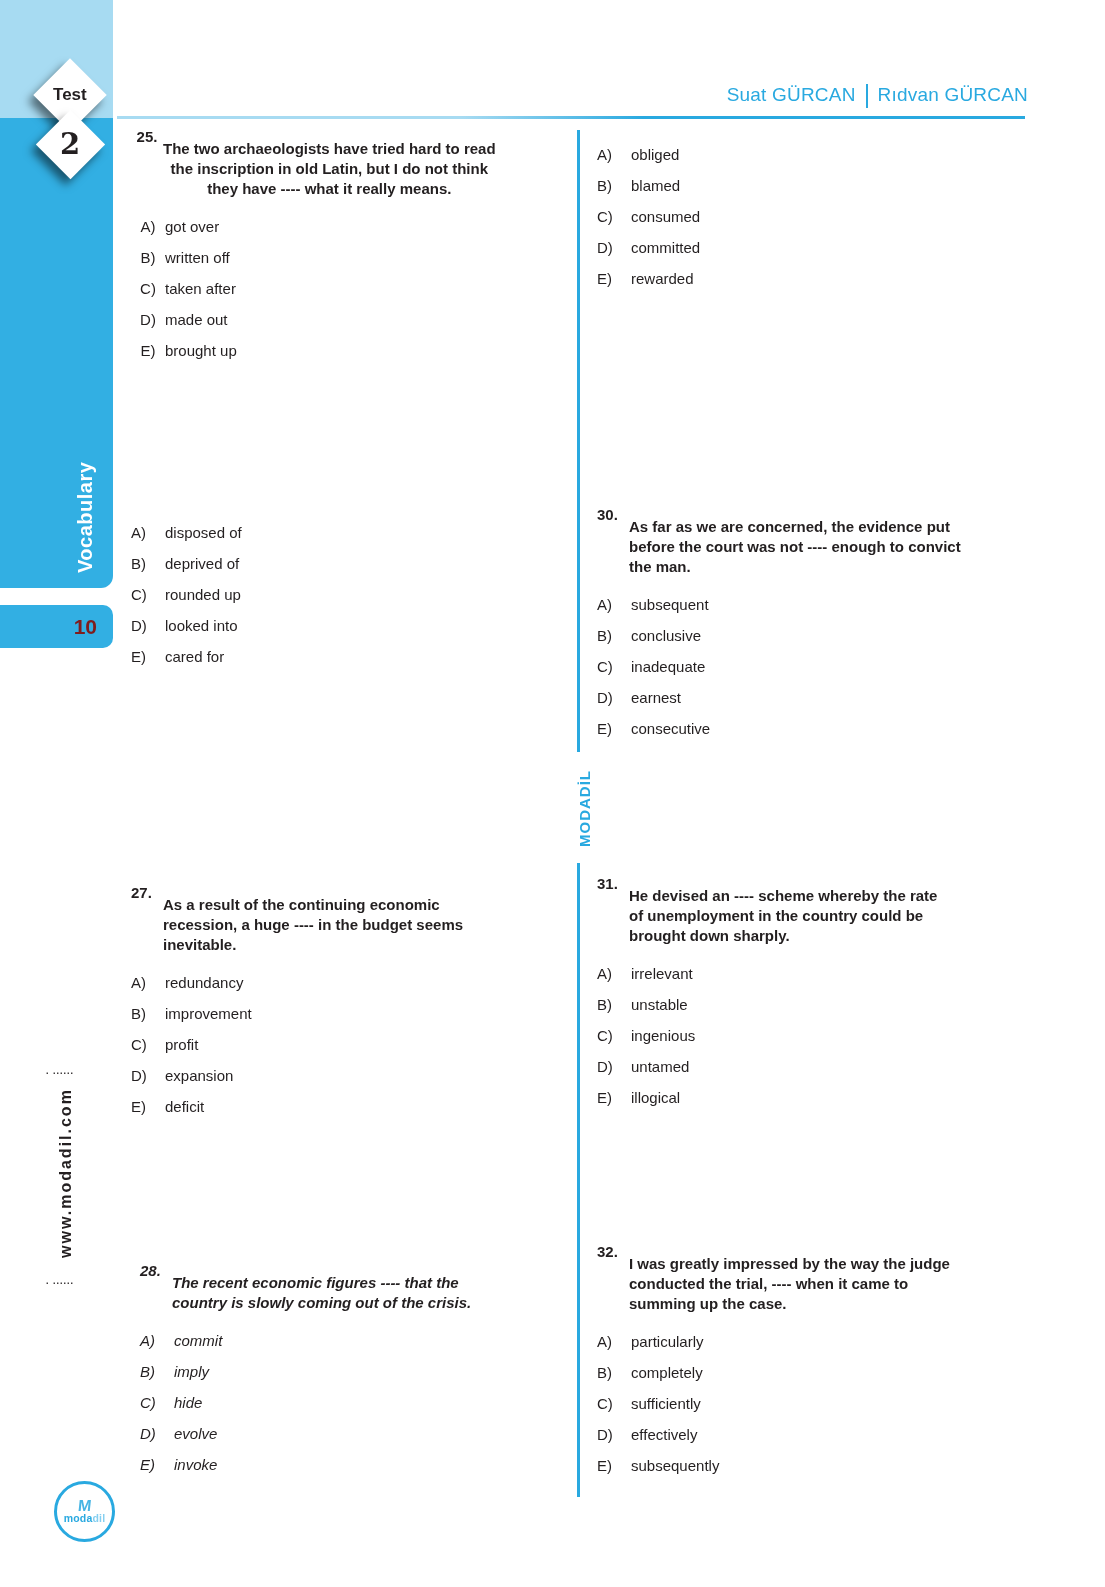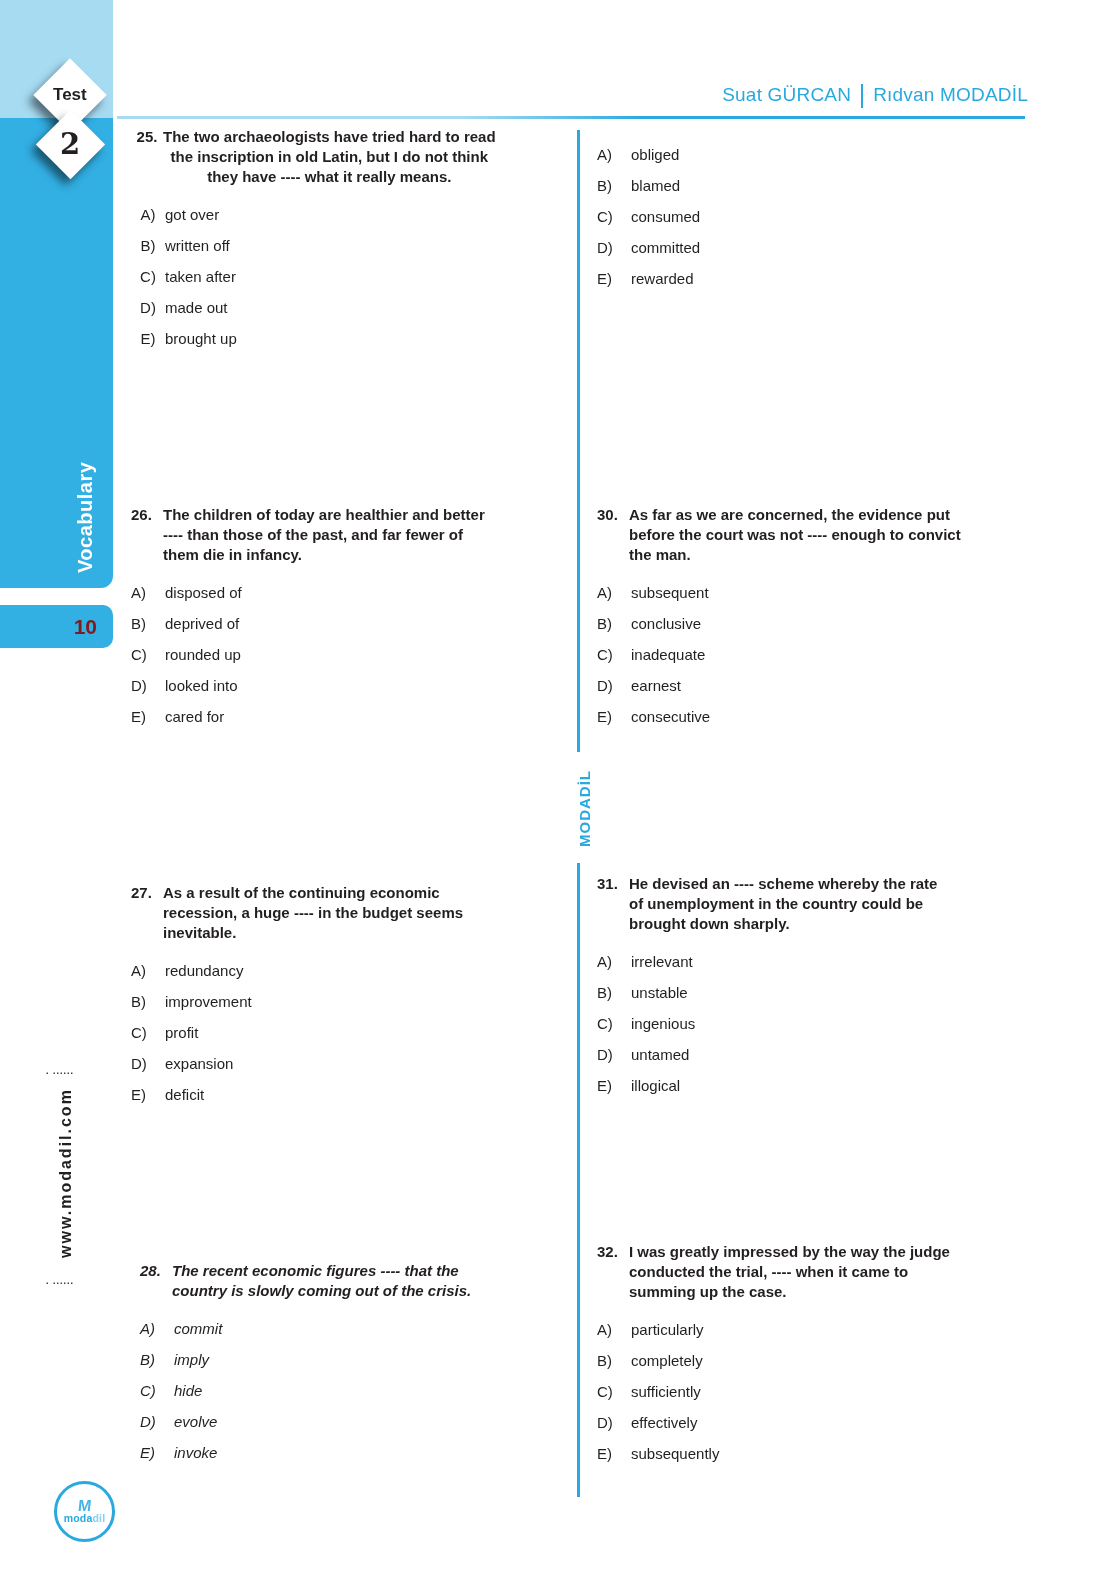--- a/index.html
+++ b/index.html
@@ -113,7 +113,7 @@
   <div class="authors">
     <span>Suat GÜRCAN</span>
     <span class="author-sep"></span>
-    <span>Rıdvan MODADİL</span>
+    <span>Rıdvan GÜRCAN</span>
   </div>
   <div class="header-rule"></div>
 

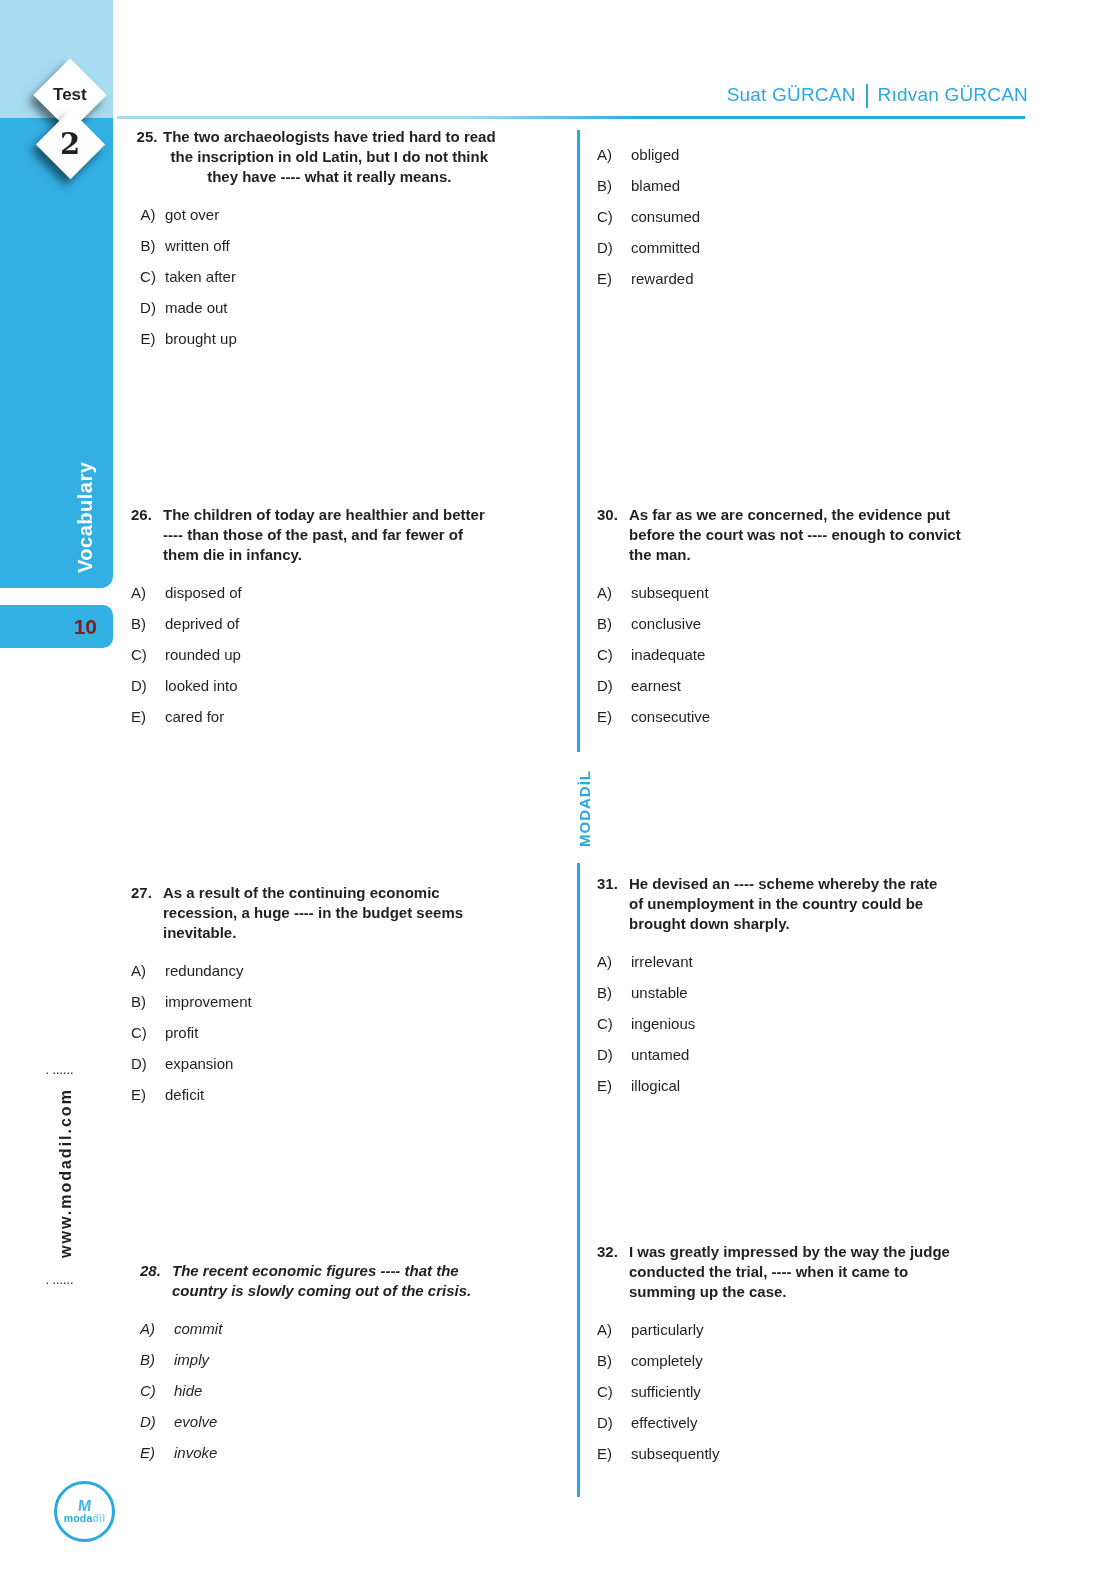--- a/index.html
+++ b/index.html
@@ -67,7 +67,7 @@
   .question{position:absolute;font-size:15px;line-height:20px;}
   .q-head{display:flex;}
   .q-num{flex:none;width:32px;font-weight:bold;}
-  .q-stem{font-weight:bold;white-space:pre;}
+  .q-stem{font-weight:bold;white-space:pre;margin-top:12px;}
   .q-options{margin-top:18px;}
   .opt{display:flex;height:20px;margin-bottom:11px;}
   .opt-letter{flex:none;width:34px;}

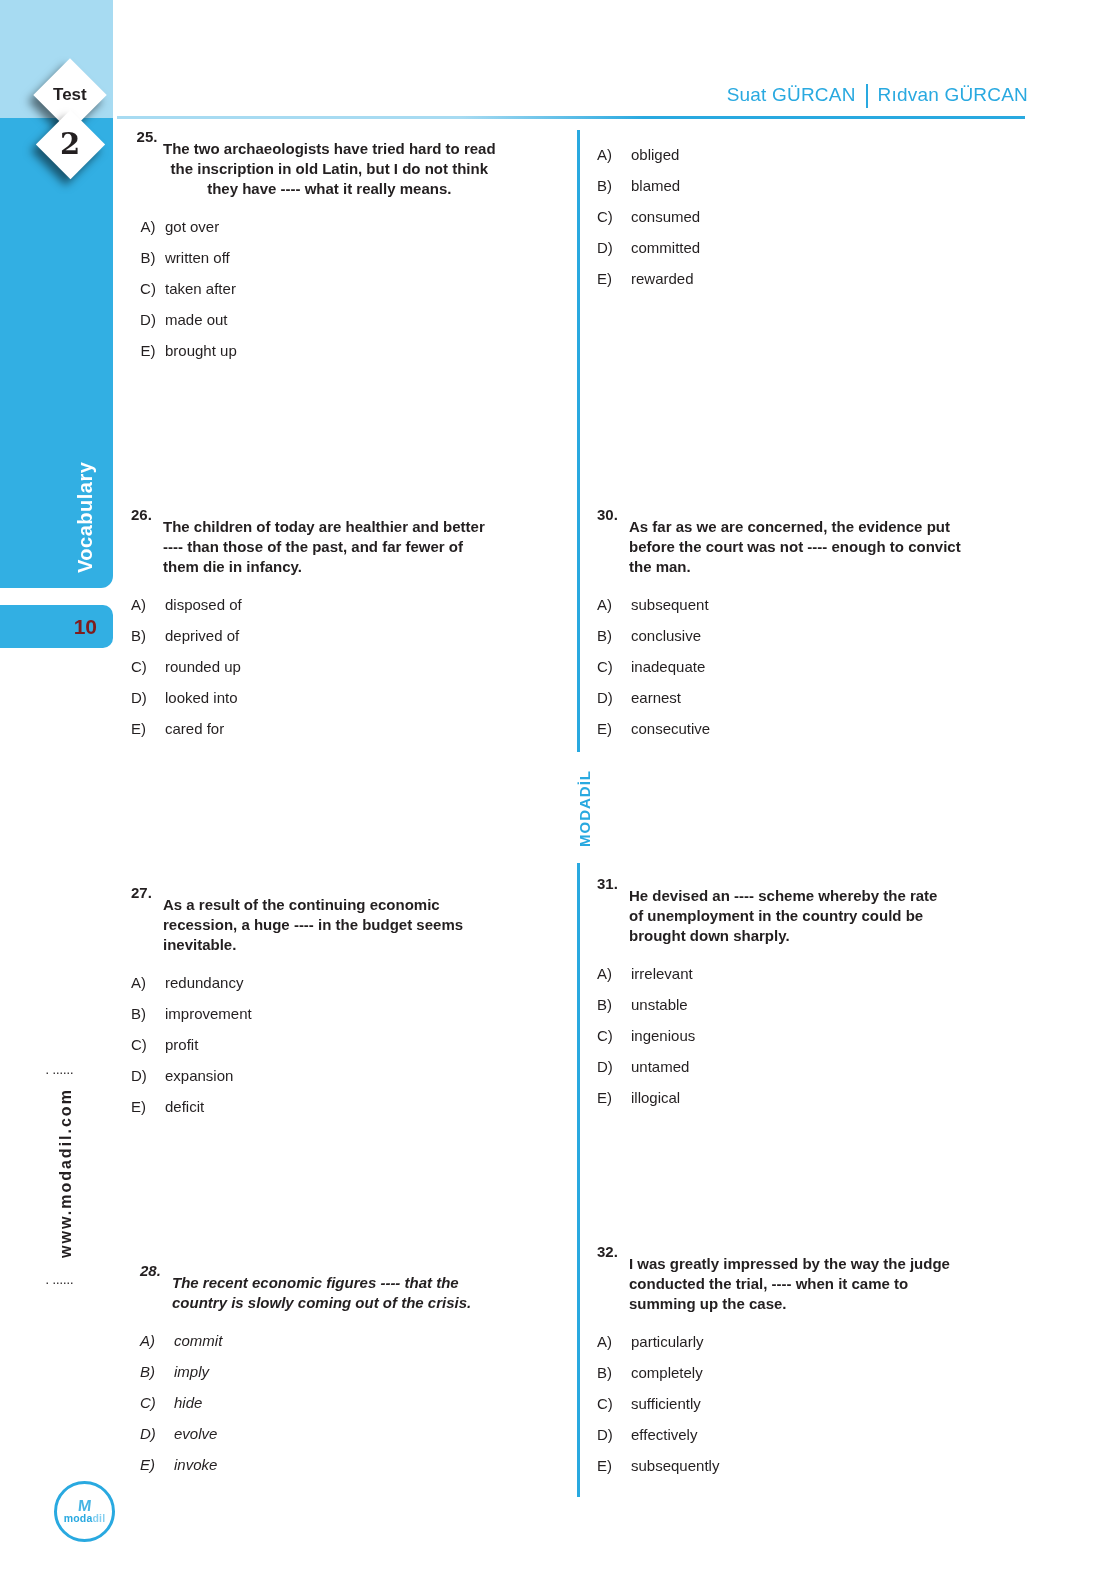--- a/index.html
+++ b/index.html
@@ -158,12 +158,6 @@
   </div>
 
   <div class="question" style="left: 131px; top: 505px;">
-    <div class="q-head">
-      <span class="q-num">26.</span>
-      <div class="q-stem">The children of today are healthier and better
----- than those of the past, and far fewer of
-them die in infancy.</div>
-    </div>
     <div class="q-options">
   <div class="opt">
     <span class="opt-letter">A)</span>

